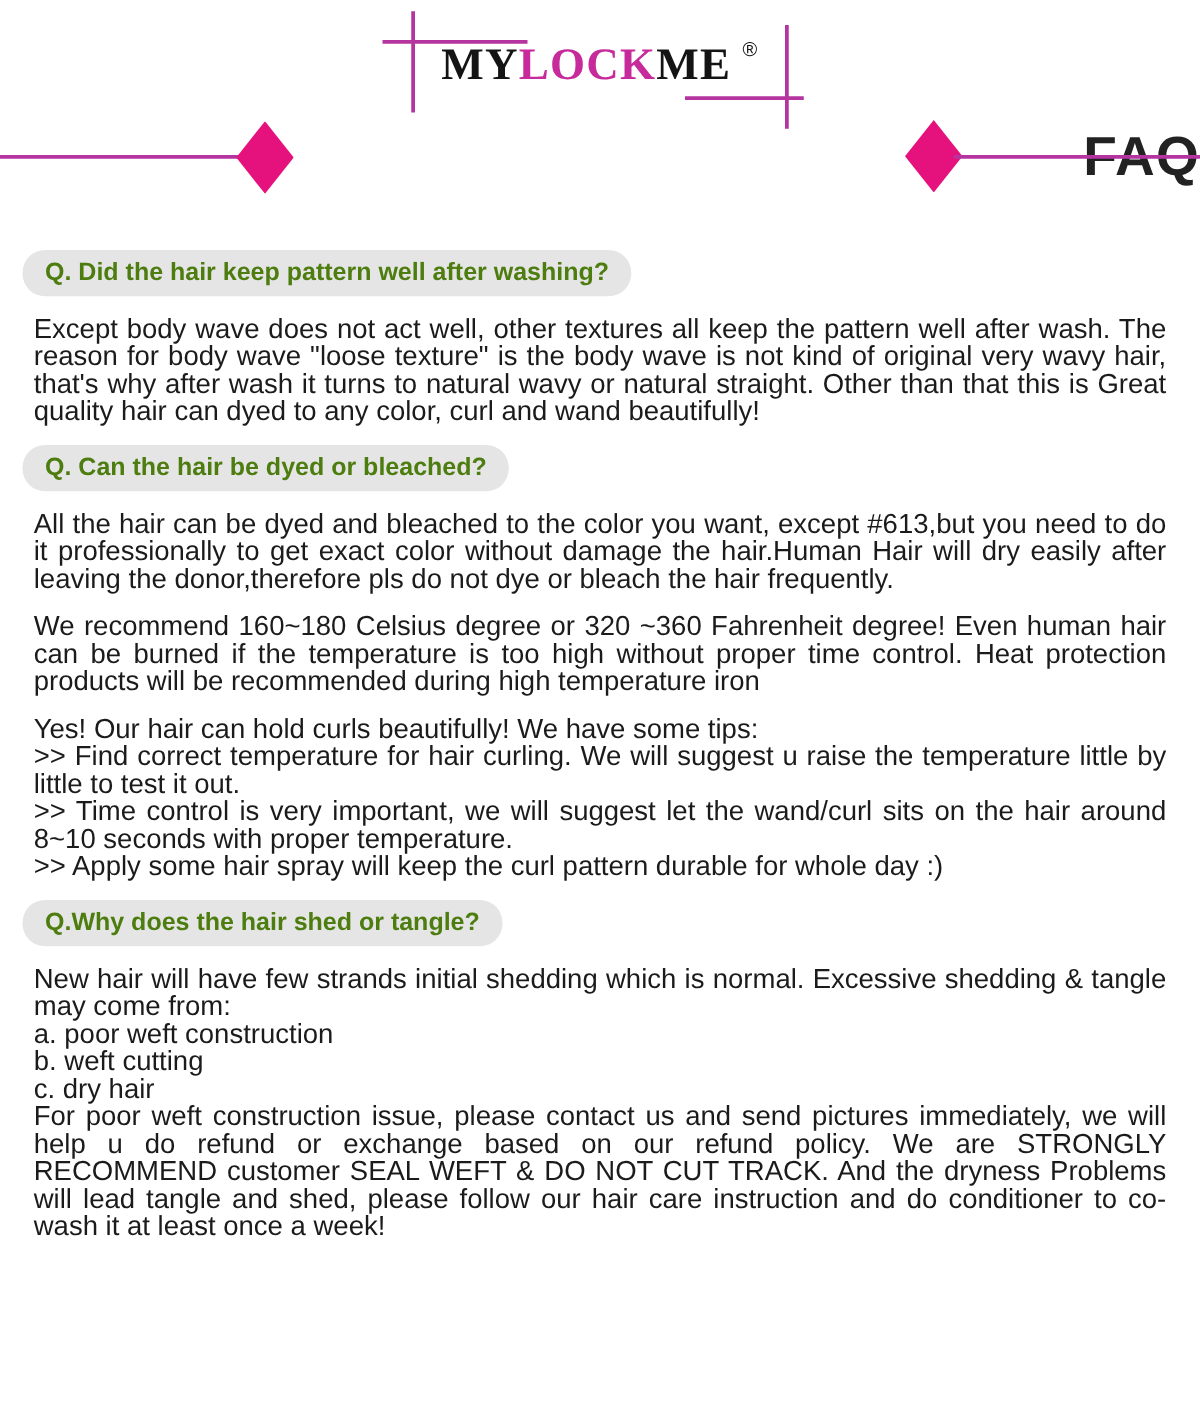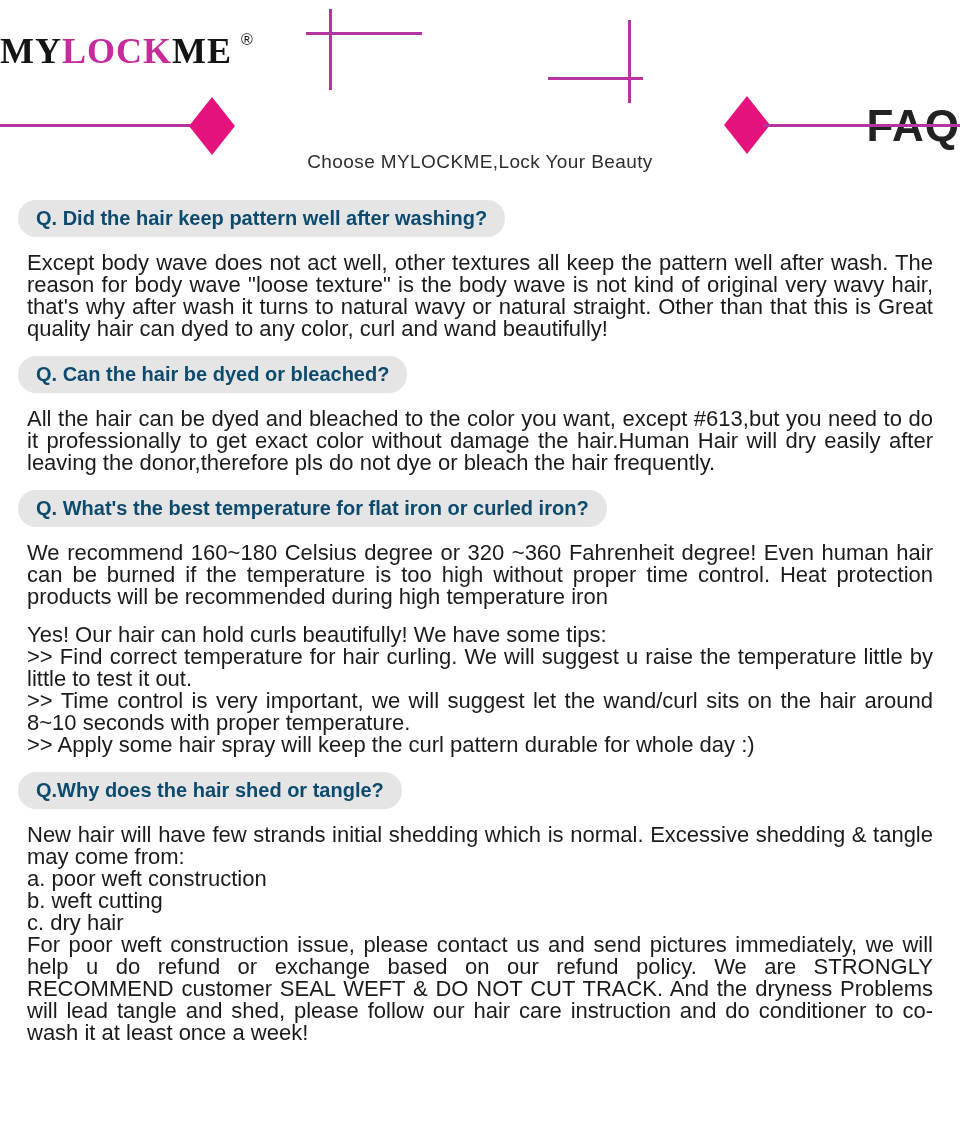--- a/index.html
+++ b/index.html
@@ -27,7 +27,7 @@
   .bar.h2{left:548px;top:77px;width:95px;height:3px;}
   .brand{
     position:absolute;left:0;right:0;top:30px;
-    text-align:left;
+    text-align:center;
     font-family:"Liberation Serif",serif;
     font-weight:bold;font-size:36px;letter-spacing:1px;color:#141414;
     white-space:nowrap;

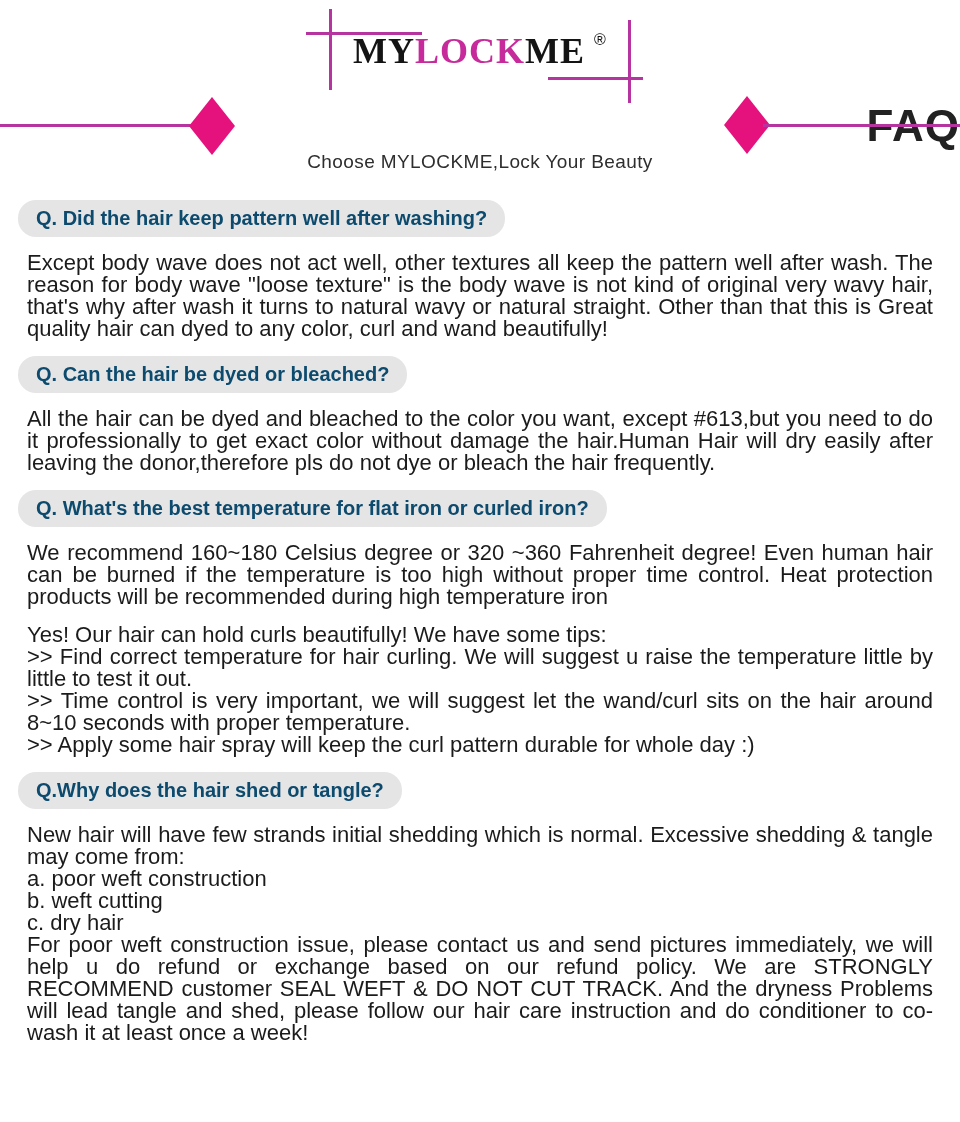--- a/index.html
+++ b/index.html
@@ -95,7 +95,6 @@
   <div class="diamond right"></div>
   <div class="orn-line right"></div>
 
-  <div class="subtitle">Choose MYLOCKME,Lock Your Beauty</div>
 </div>
 
 <div class="main">

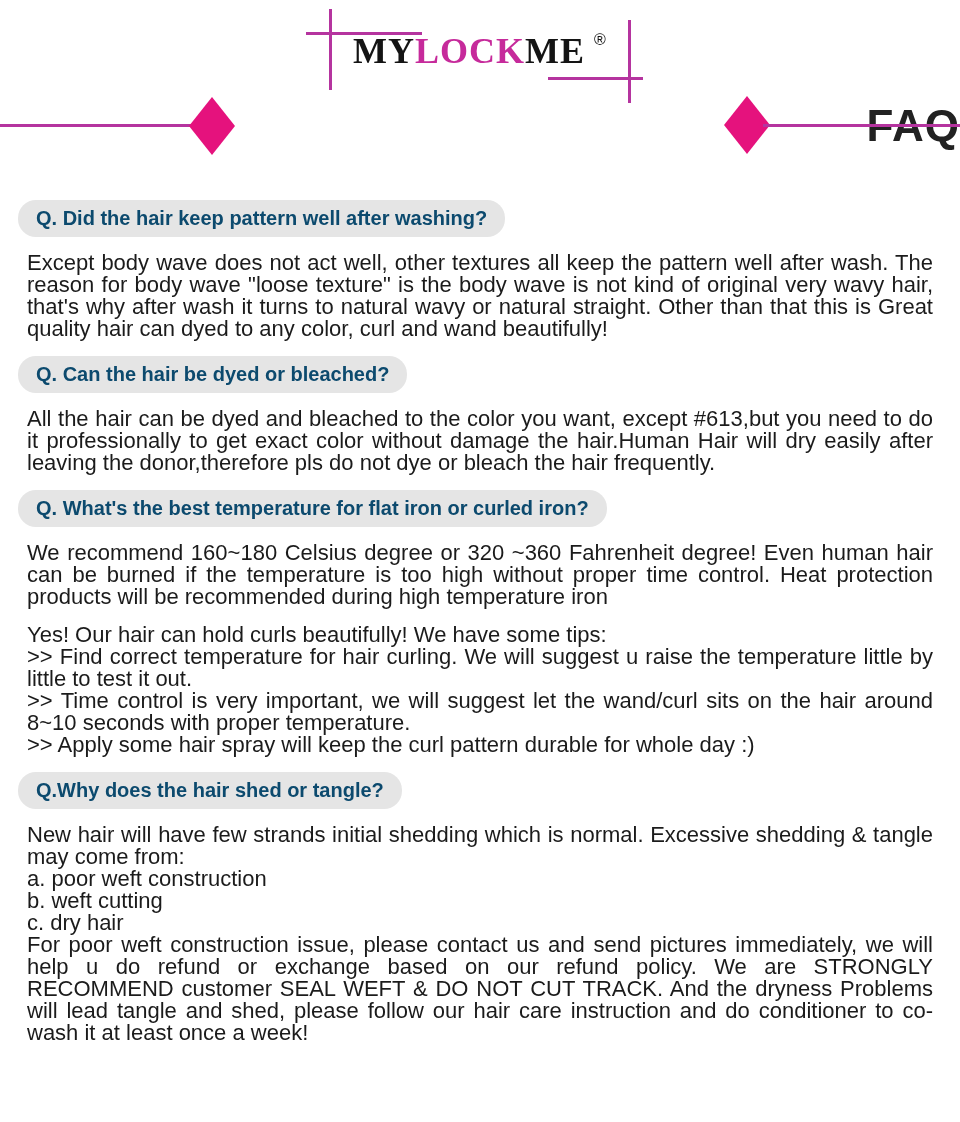--- a/index.html
+++ b/index.html
@@ -65,7 +65,7 @@
     background:var(--pill_bg);
     border-radius:18px;
     padding:6px 18px 7px 18px;
-    font-size:20px;font-weight:bold;color:#0c4a6e;
+    font-size:20px;font-weight:bold;color:#4d7c0f;
     line-height:24px;
     margin-bottom:15px;
   }

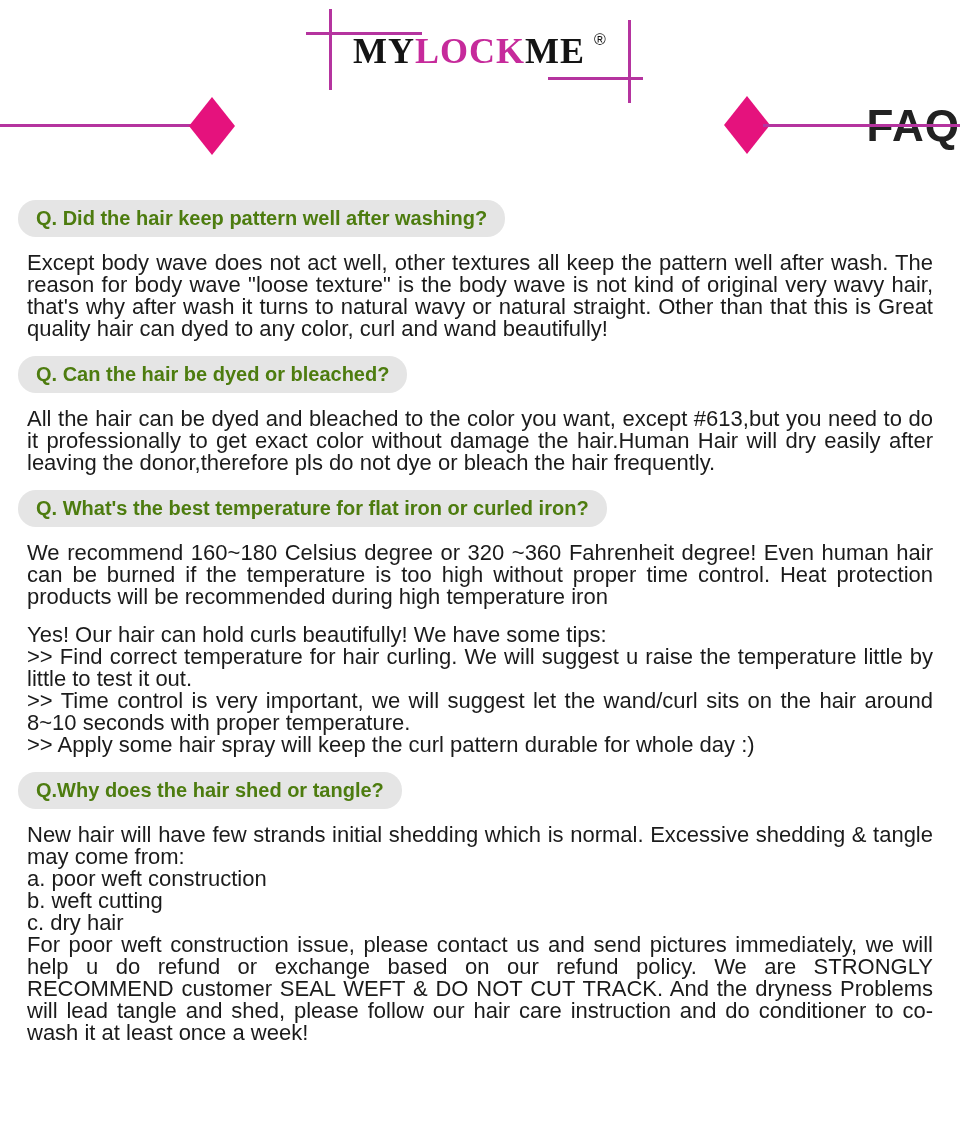--- a/index.html
+++ b/index.html
@@ -107,7 +107,6 @@
     <p class="answer">All the hair can be dyed and bleached to the color you want, except #613,but you need to do it professionally to get exact color without damage the hair.Human Hair will dry easily after leaving the donor,therefore pls do not dye or bleach the hair frequently.</p>
   </section>
   <section class="qa">
-    <div class="q-pill">Q. What's the best temperature for flat iron or curled iron?</div>
     <p class="answer">We recommend 160~180 Celsius degree or 320 ~360 Fahrenheit degree! Even human hair can be burned if the temperature is too high without proper time control. Heat protection products will be recommended during high temperature iron</p>
   </section>
   <section class="qa">

